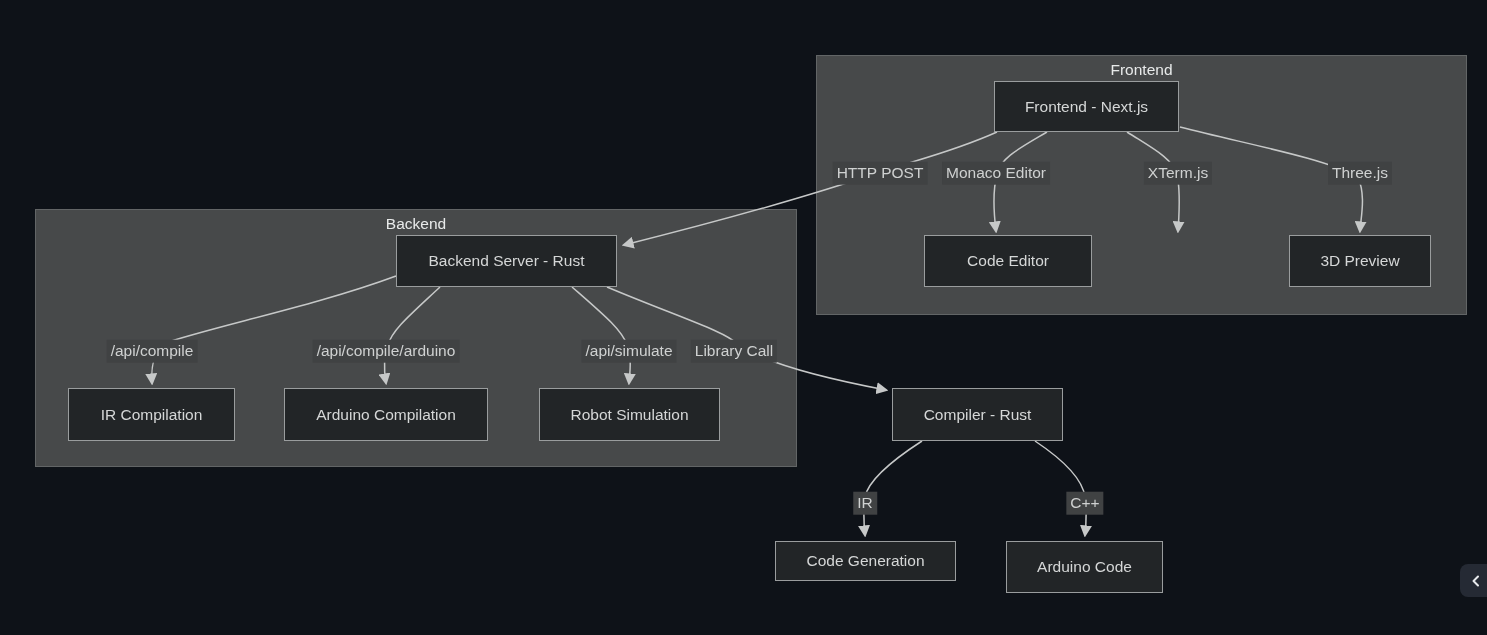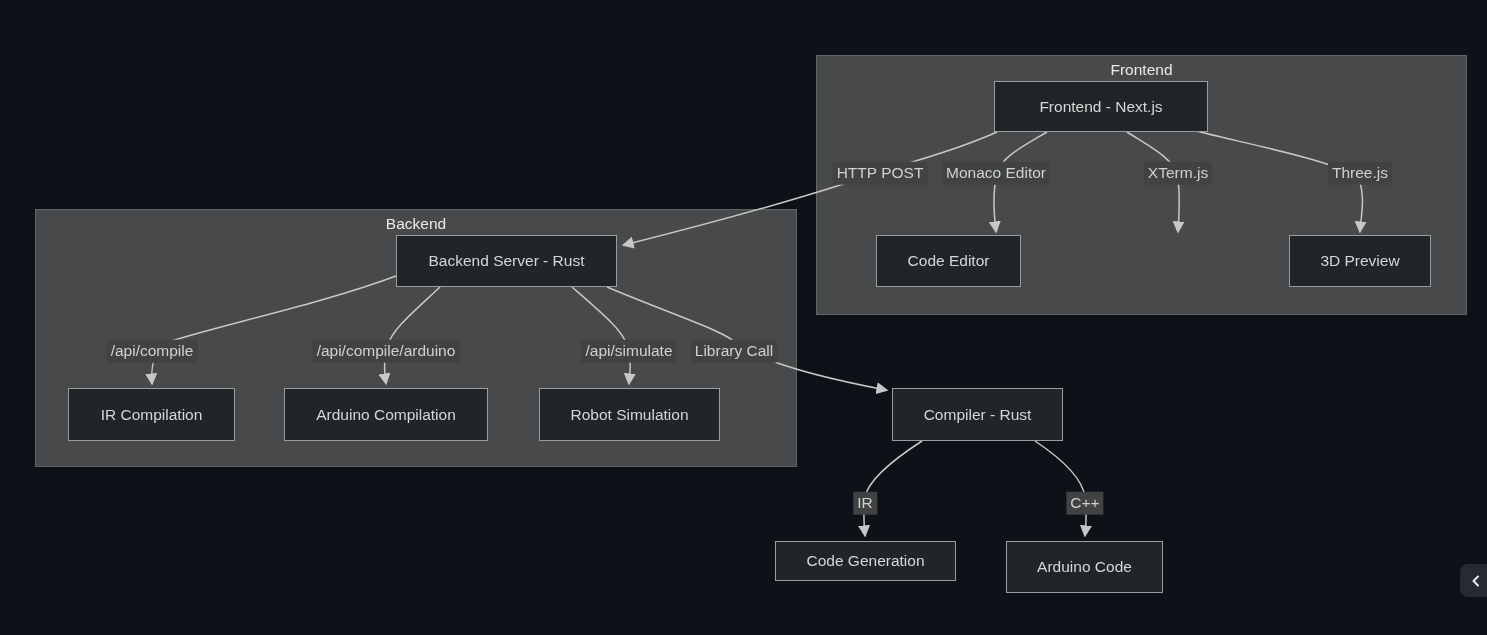--- a/index.html
+++ b/index.html
@@ -116,7 +116,7 @@
   <span class="edge-label" style="left:865px;top:503px;">IR</span>
   <span class="edge-label" style="left:1085px;top:503px;">C++</span>
 
-  <div class="node" style="left:994px;top:81px;width:214px;height:51px;">Frontend - Next.js</div>
+  <div class="node" style="left:994px;top:81px;width:185px;height:51px;">Frontend - Next.js</div>
   <div class="node" style="left:876px;top:235px;width:145px;height:52px;">Code Editor</div>
   <div class="node" style="left:1289px;top:235px;width:142px;height:52px;">3D Preview</div>
   <div class="node" style="left:396px;top:235px;width:221px;height:52px;">Backend Server - Rust</div>

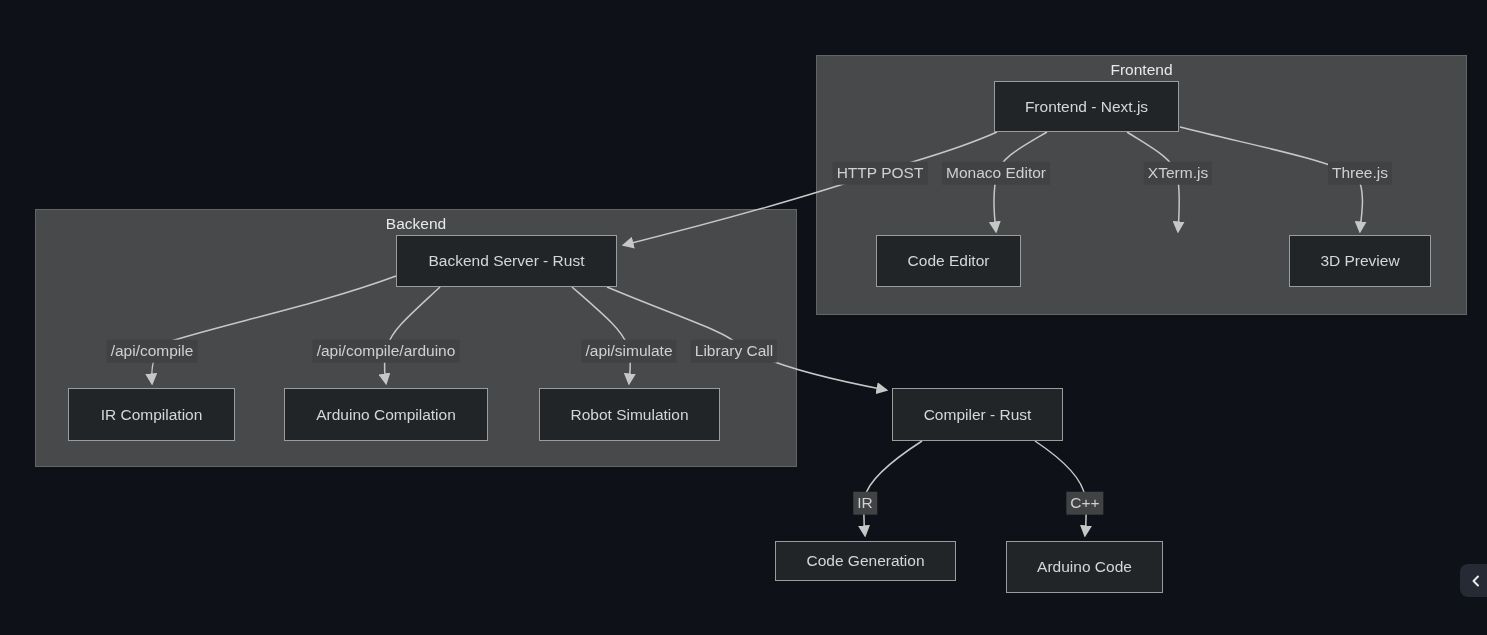--- a/index.html
+++ b/index.html
@@ -117,7 +117,7 @@
   <span class="edge-label" style="left:1085px;top:503px;">C++</span>
 
   <div class="node" style="left:994px;top:81px;width:185px;height:51px;">Frontend - Next.js</div>
-  <div class="node" style="left:876px;top:235px;width:145px;height:52px;">Code Editor</div>
+  <div class="node" style="left:924px;top:235px;width:168px;height:52px;">Code Editor</div>
   <div class="node" style="left:1289px;top:235px;width:142px;height:52px;">3D Preview</div>
   <div class="node" style="left:396px;top:235px;width:221px;height:52px;">Backend Server - Rust</div>
   <div class="node" style="left:68px;top:388px;width:167px;height:53px;">IR Compilation</div>

